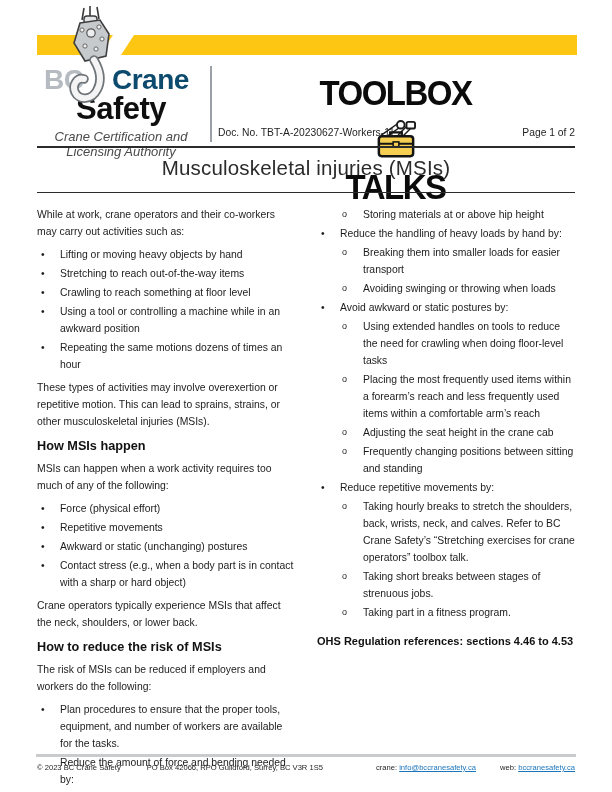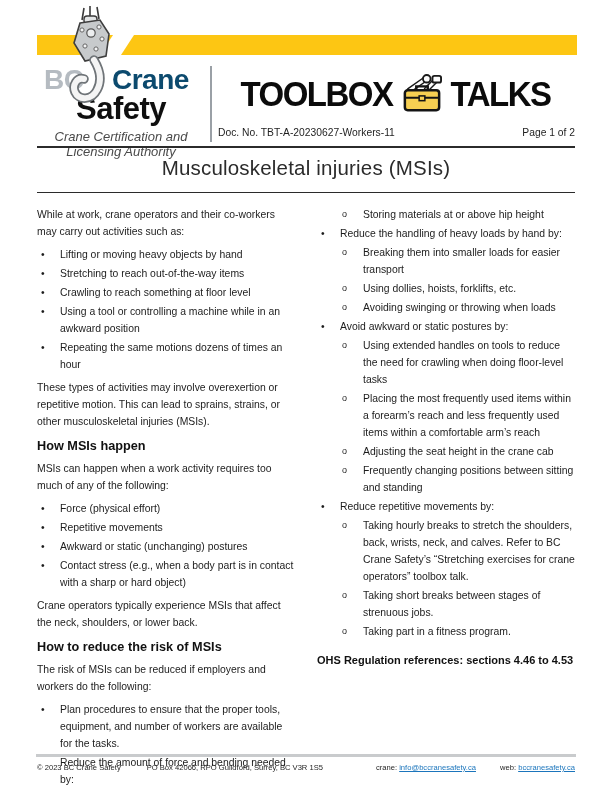--- a/index.html
+++ b/index.html
@@ -19,7 +19,7 @@
   .logo-safety{ position: absolute; left: 37px;  top: 91px; width: 168px; text-align: center; font-size: 31px; font-weight: 800; color: #0f0f0f; letter-spacing: -0.5px; }
   .logo-tagline { position: absolute; left: 33px; top: 129px; width: 176px; text-align: center; font-size: 13px; font-style: italic; color: #4a4a4a; }
   .vdivider { position: absolute; left: 210px; top: 66px; width: 2px; height: 76px; background: #9aa0a6; }
-  .tbt-row { position: absolute; top: 74px; left: 214px; right: 35px; display: flex; align-items: center; justify-content: center; gap: 8px; }
+  .tbt-row { position: absolute; top: 74px; left: 214px; right: 35px; display: flex; align-items: center; justify-content: center; gap: 8px; flex-direction: column; }
   .tbt-word { font-size: 33px; font-weight: 900; letter-spacing: -1.5px; color: #0b0b0b; transform: scaleY(1.05); }
   .doc-row { position: absolute; top: 127px; left: 218px; right: 37px; display: flex; justify-content: space-between; font-size: 10.3px; color: #1e1e1e; }
   .header-rule { position: absolute; left: 37px; right: 37px; top: 146px; height: 1.6px; background: #2b2b2b; }

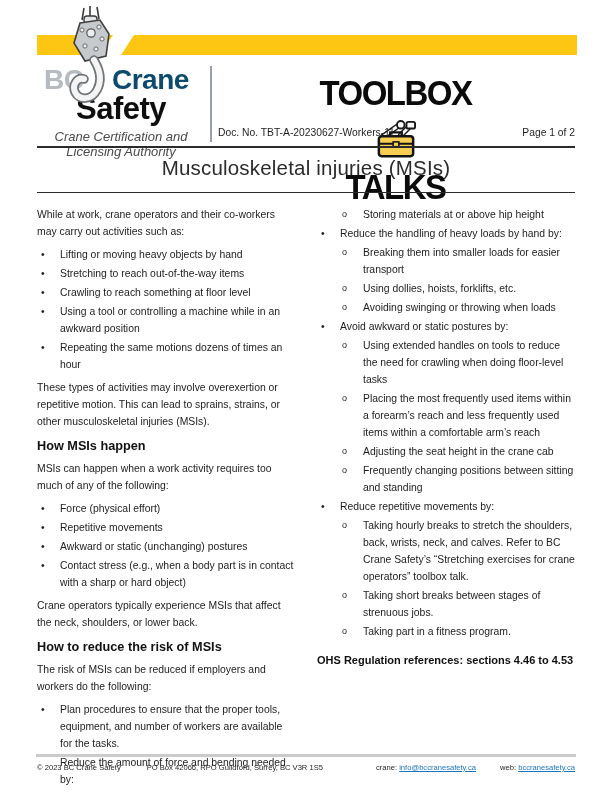--- a/index.html
+++ b/index.html
@@ -136,7 +136,6 @@
         <div class="li2">Storing materials at or above hip height</div>
         <div class="li">Reduce the handling of heavy loads by hand by:</div>
         <div class="li2">Breaking them into smaller loads for easier transport</div>
-        <div class="li2">Using dollies, hoists, forklifts, etc.</div>
         <div class="li2">Avoiding swinging or throwing when loads</div>
         <div class="li">Avoid awkward or static postures by:</div>
         <div class="li2">Using extended handles on tools to reduce the need for crawling when doing floor-level tasks</div>

